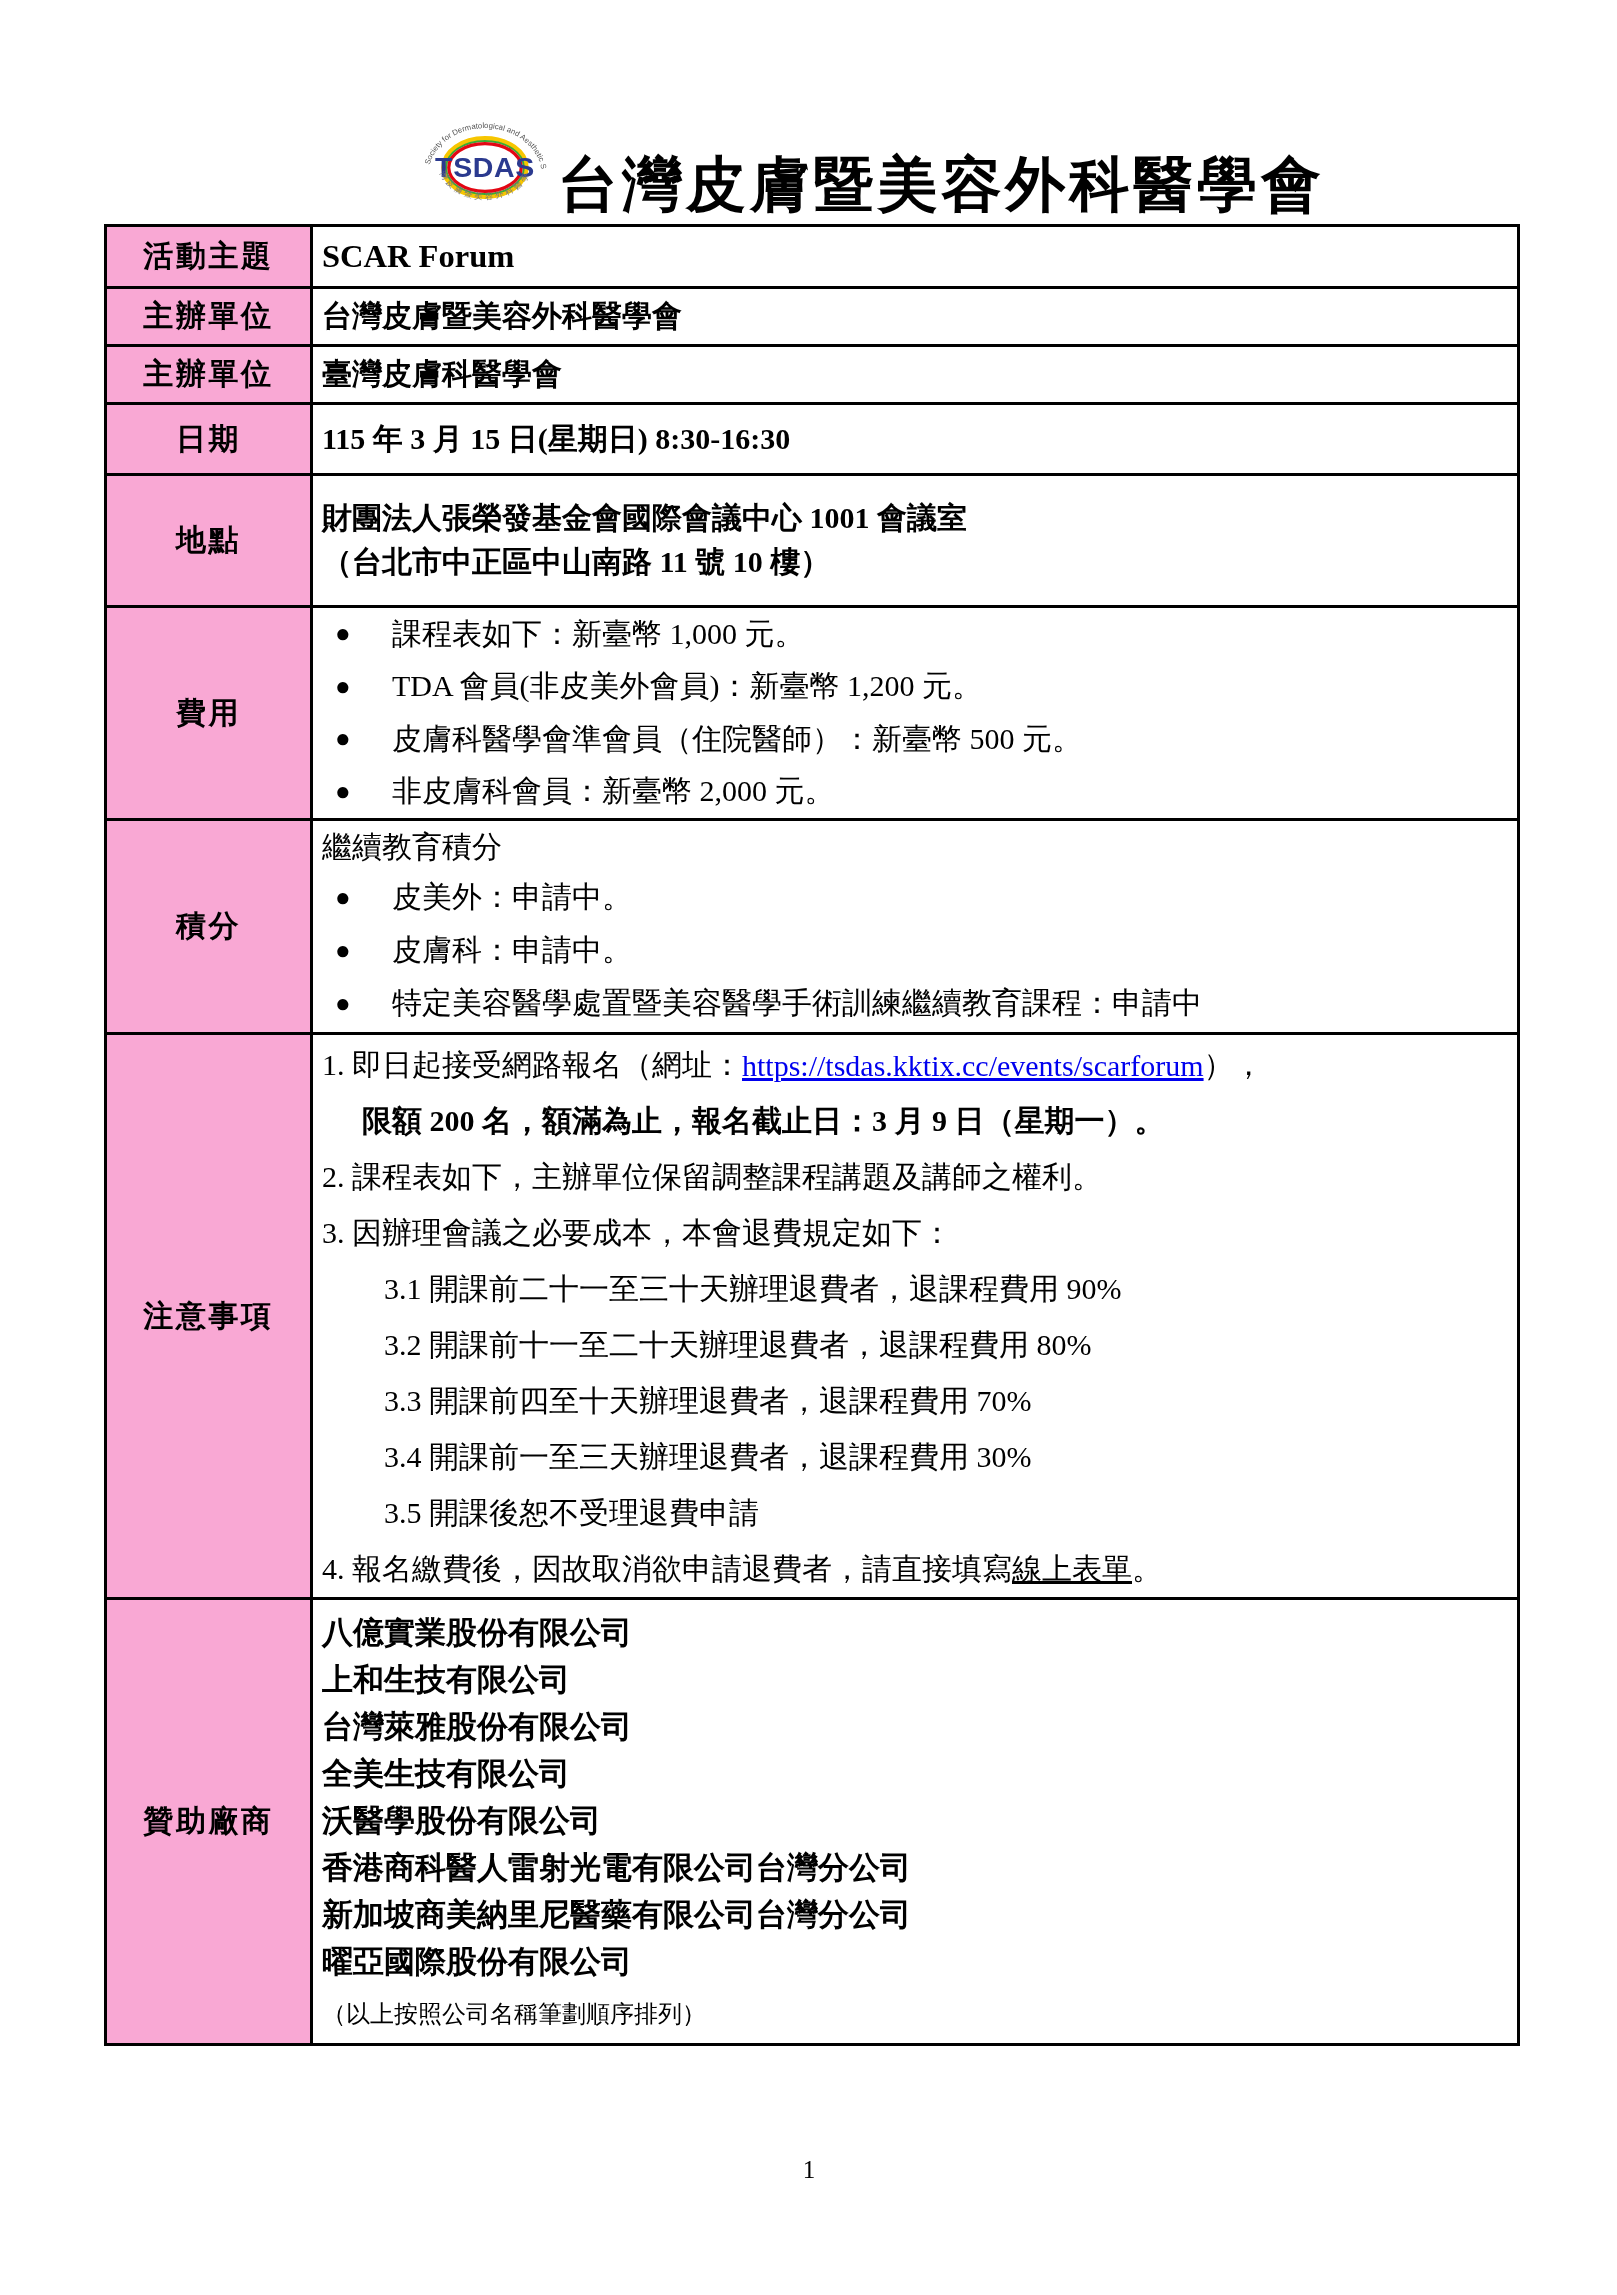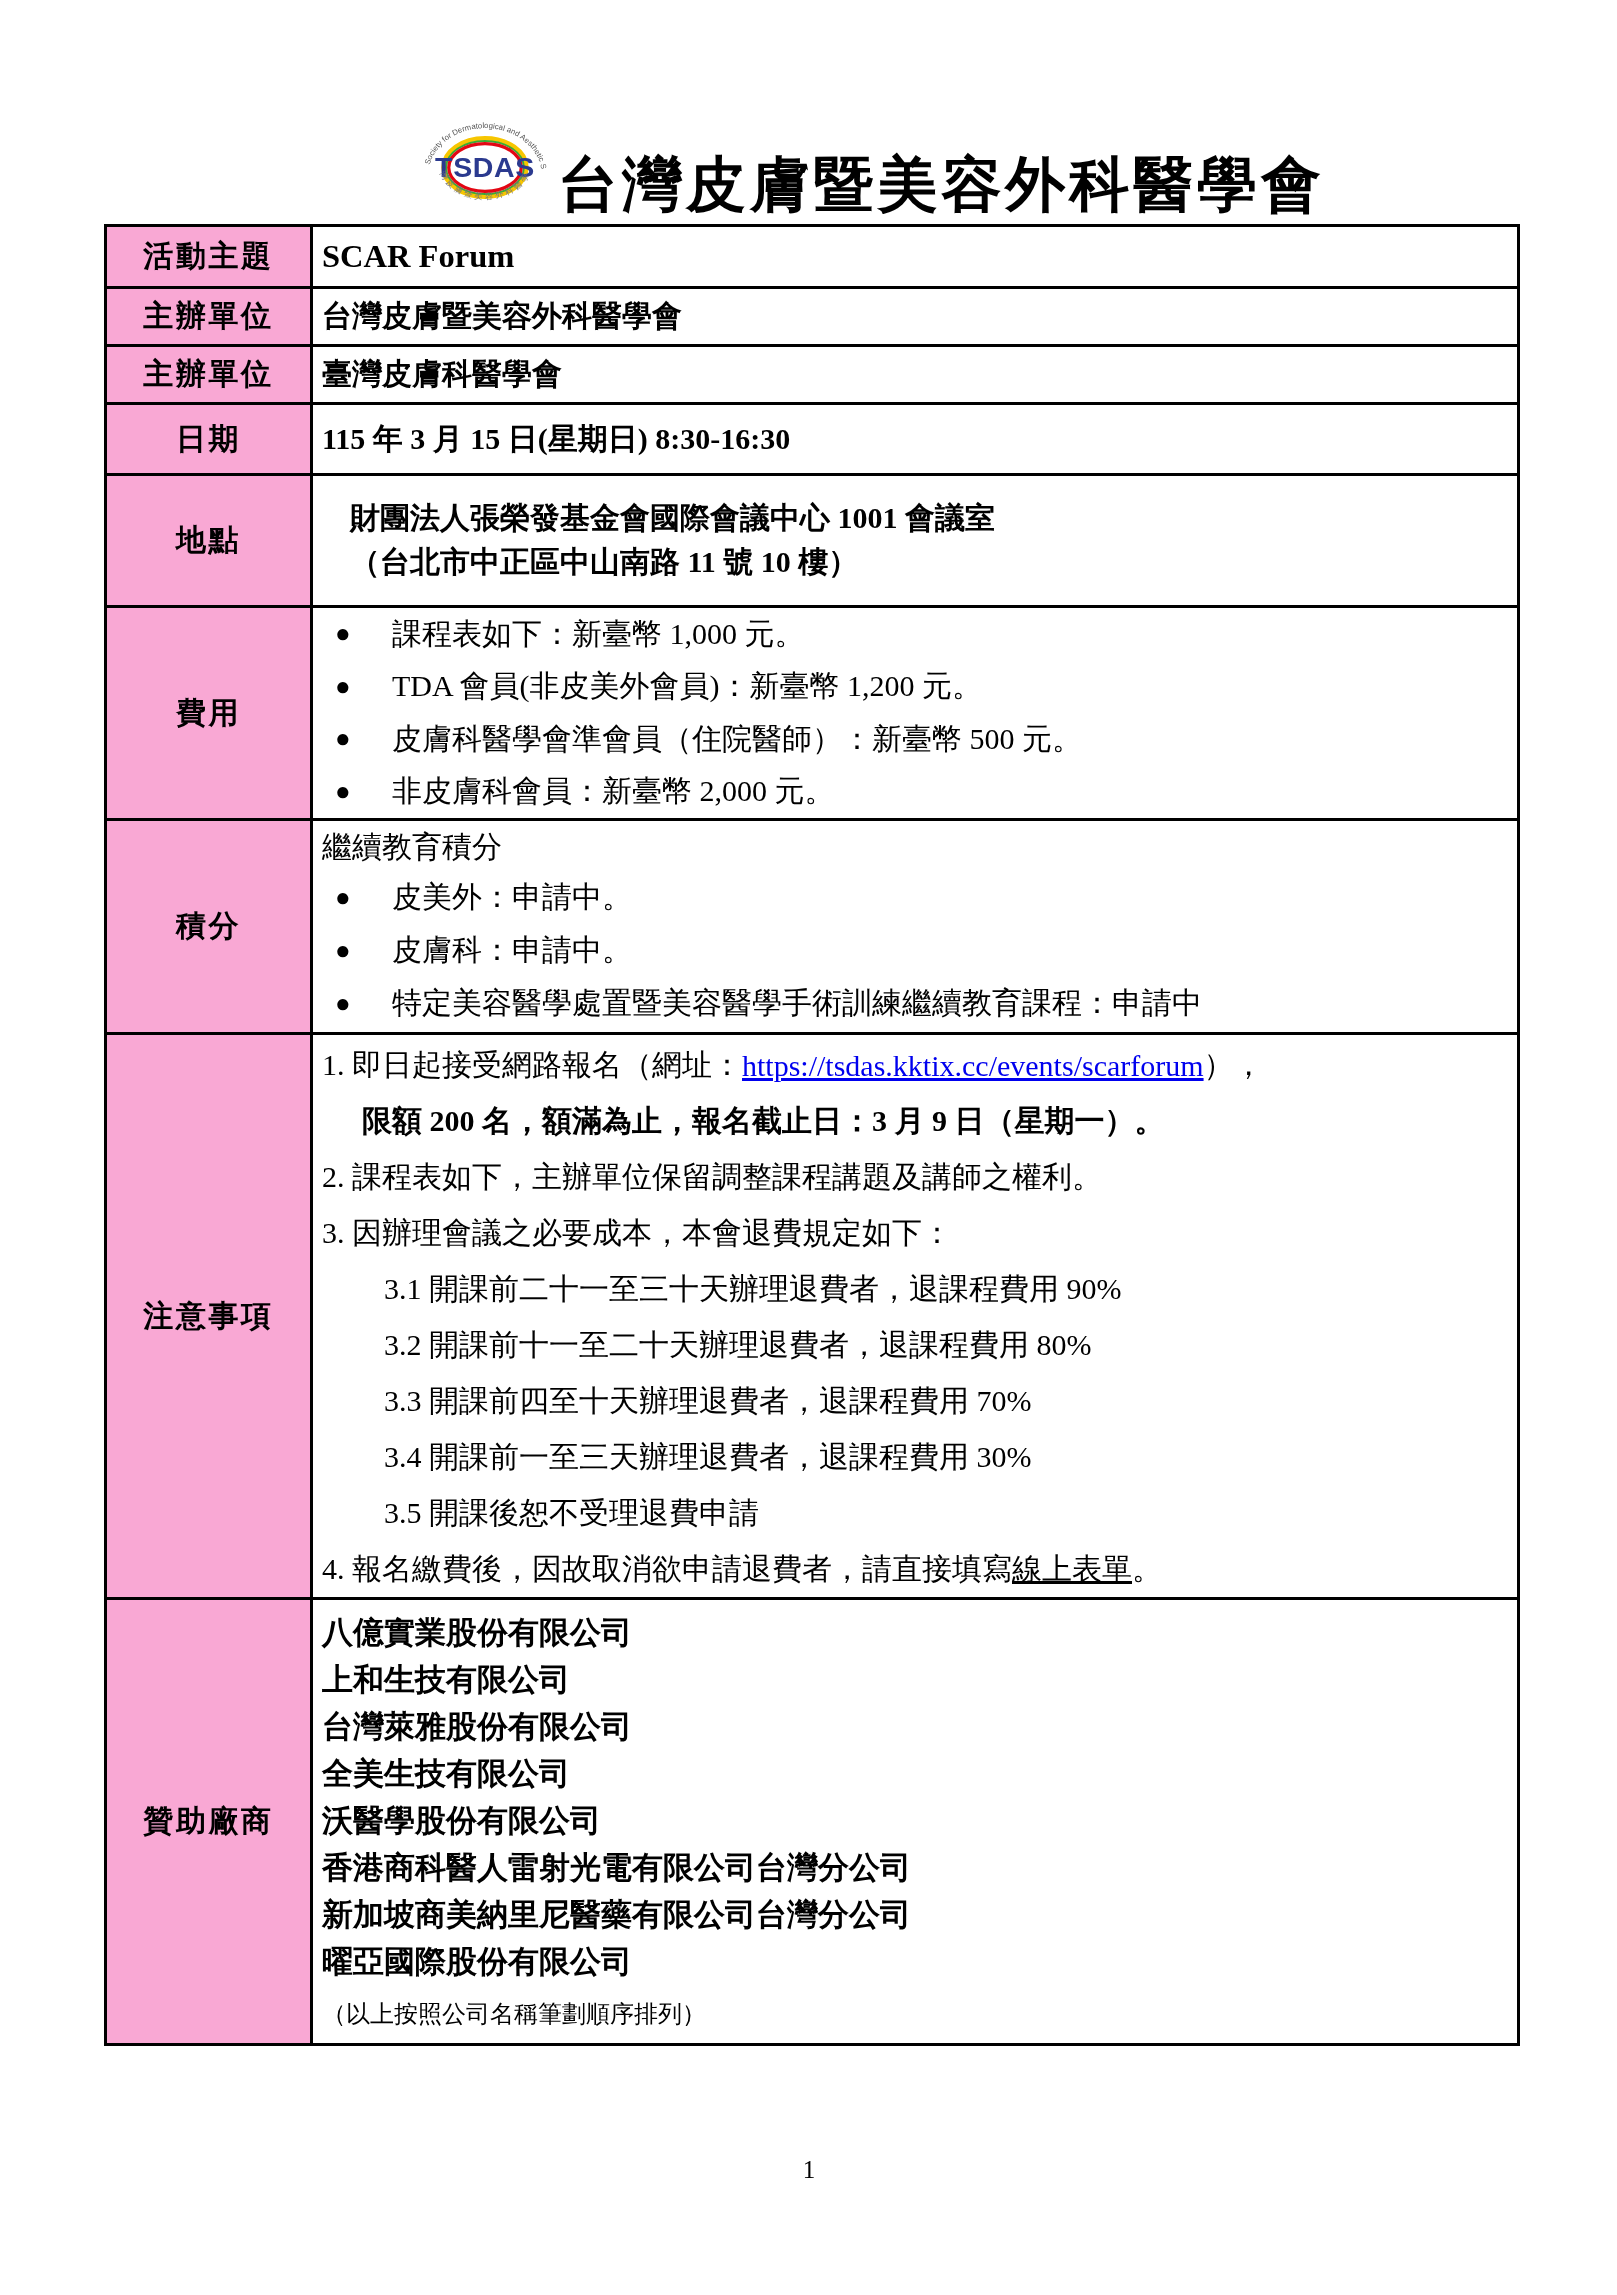--- a/index.html
+++ b/index.html
@@ -75,7 +75,7 @@
   .r7{height:214px;}
   .r8{height:565px;}
   .r9{height:443px;}
-  .r5 .content{gap:3px;margin-left:28px;}
+  .r5 .content{gap:3px;}
   .bullet-line{
     display:flex;
     align-items:center;

